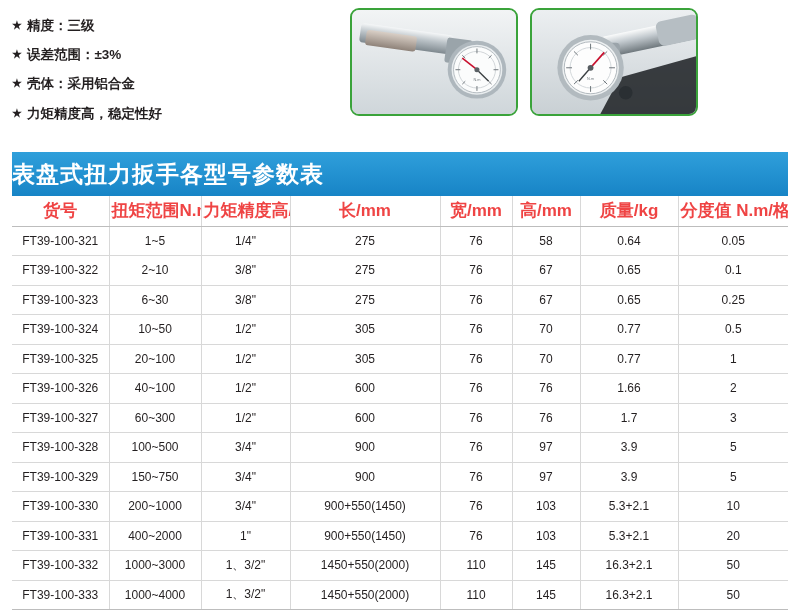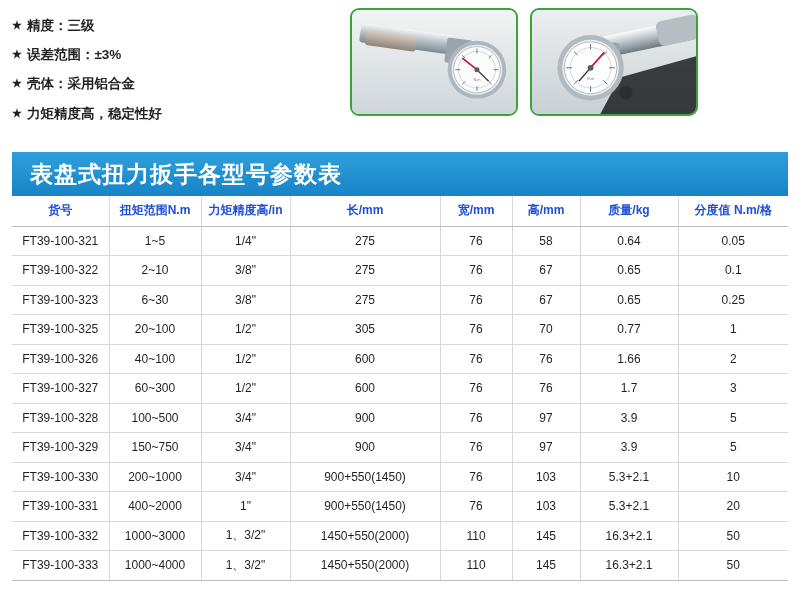--- a/index.html
+++ b/index.html
@@ -67,7 +67,6 @@
     background: linear-gradient(to bottom,#2f9fdb 0%, #1784c6 100%);
     display: flex;
     align-items: center;
-    padding-left: 18px;
   }
   .title-bar h1 {
     margin: 0;

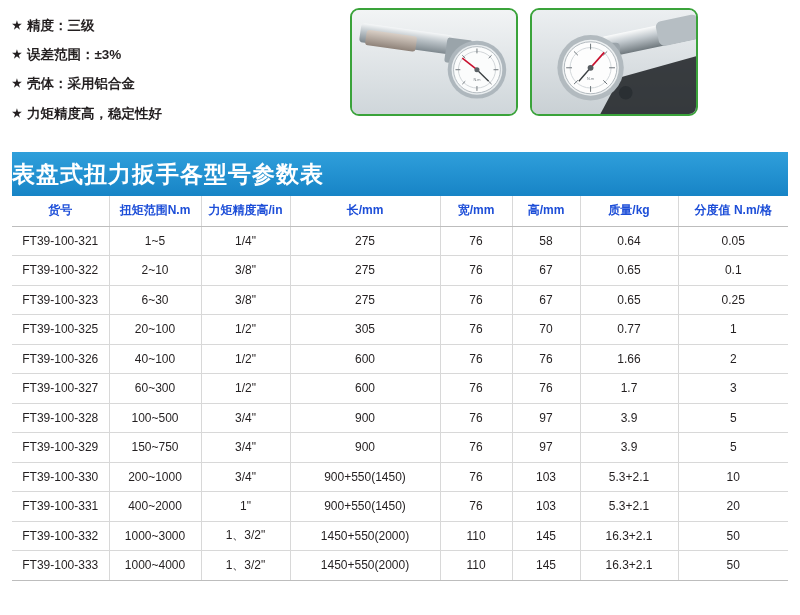--- a/index.html
+++ b/index.html
@@ -94,8 +94,8 @@
   }
   table.spec thead th {
     font-weight: bold;
-    font-size: 12px;
-    color: #1d4ed8;
+    font-size: 17px;
+    color: #ef4444;
     border-top: none;
     border-left: none;
     border-right: none;

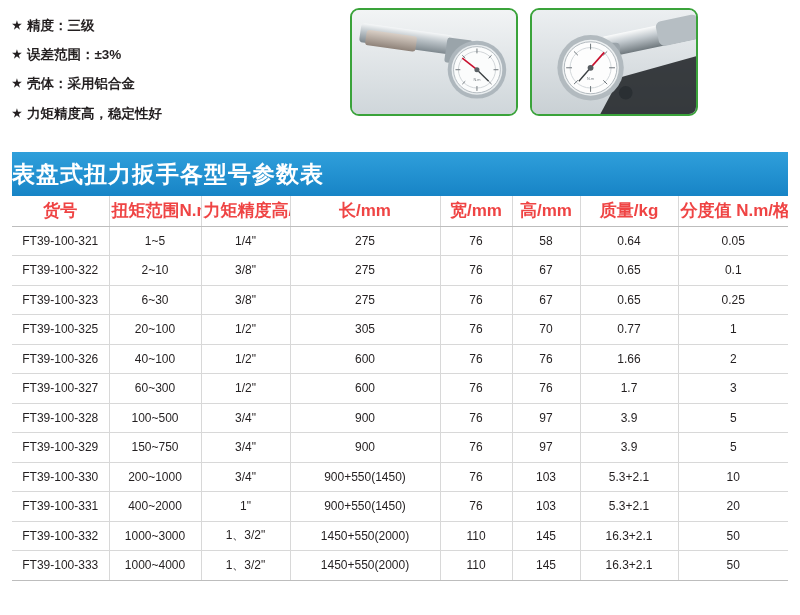--- a/index.html
+++ b/index.html
@@ -295,6 +295,16 @@
         <td>0.25</td>
       </tr>
       <tr>
+        <td>FT39-100-324</td>
+        <td>10~50</td>
+        <td>1/2"</td>
+        <td>305</td>
+        <td>76</td>
+        <td>70</td>
+        <td>0.77</td>
+        <td>0.5</td>
+      </tr>
+      <tr>
         <td>FT39-100-325</td>
         <td>20~100</td>
         <td>1/2"</td>

